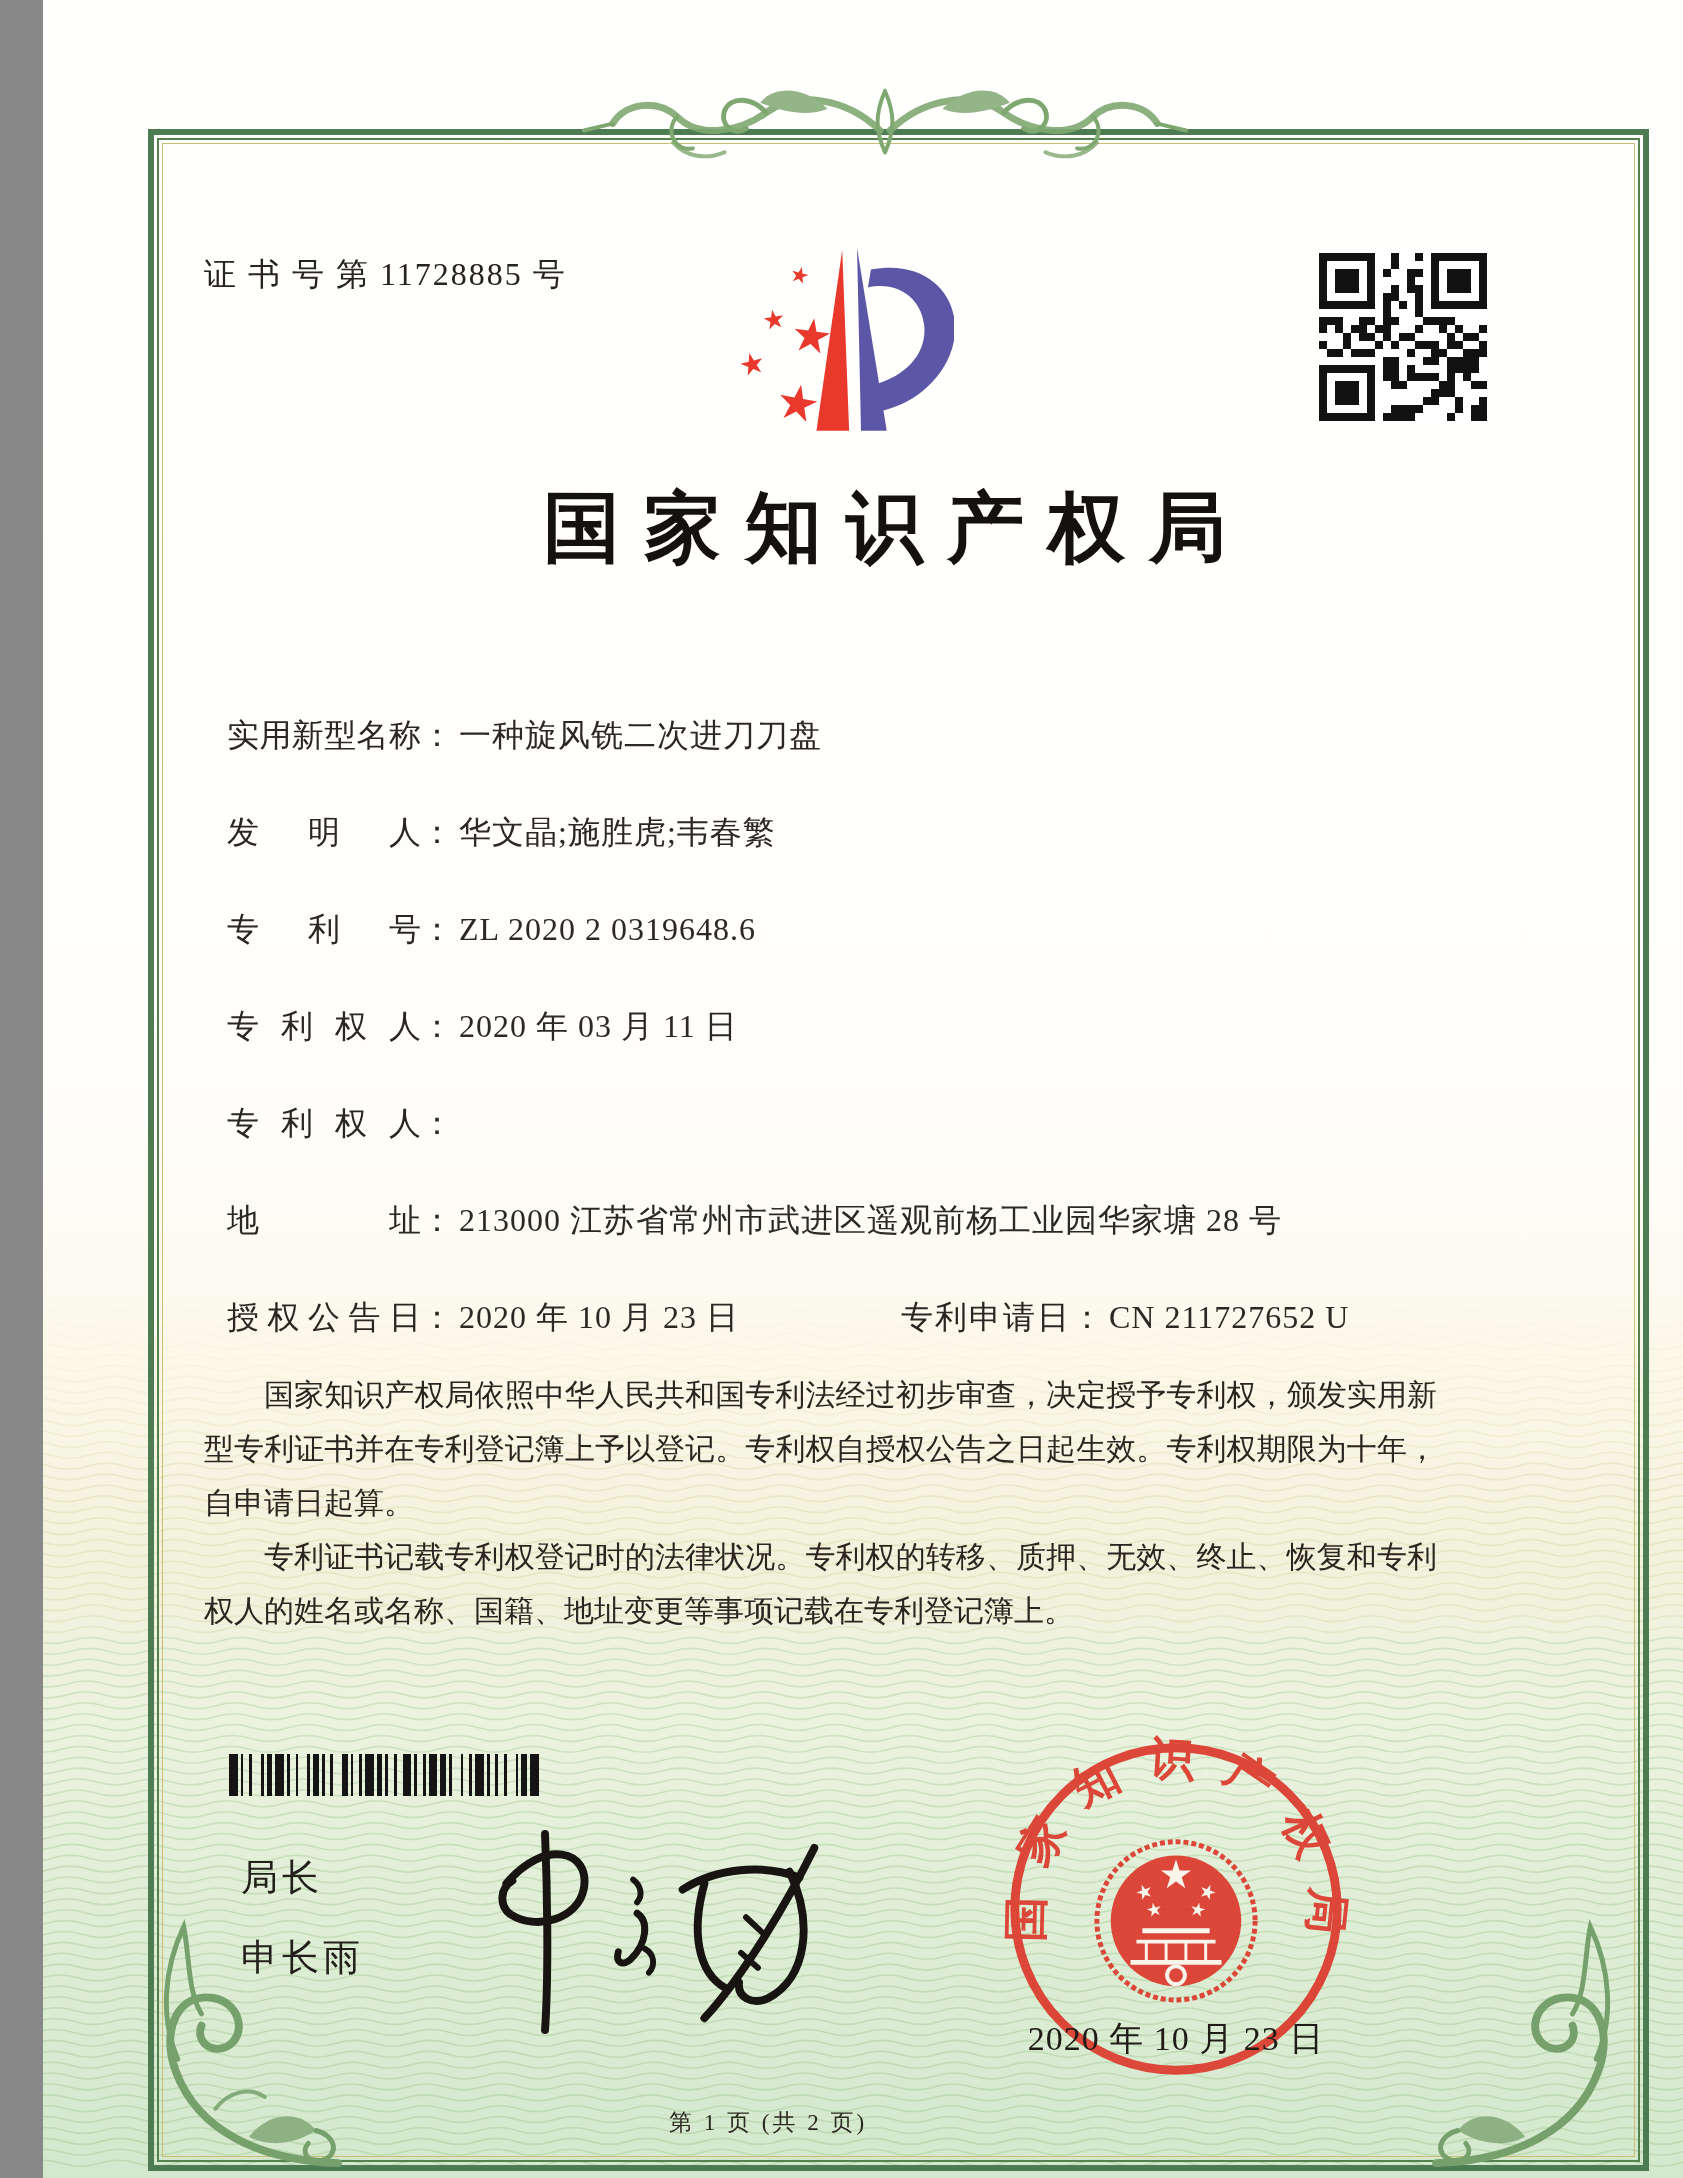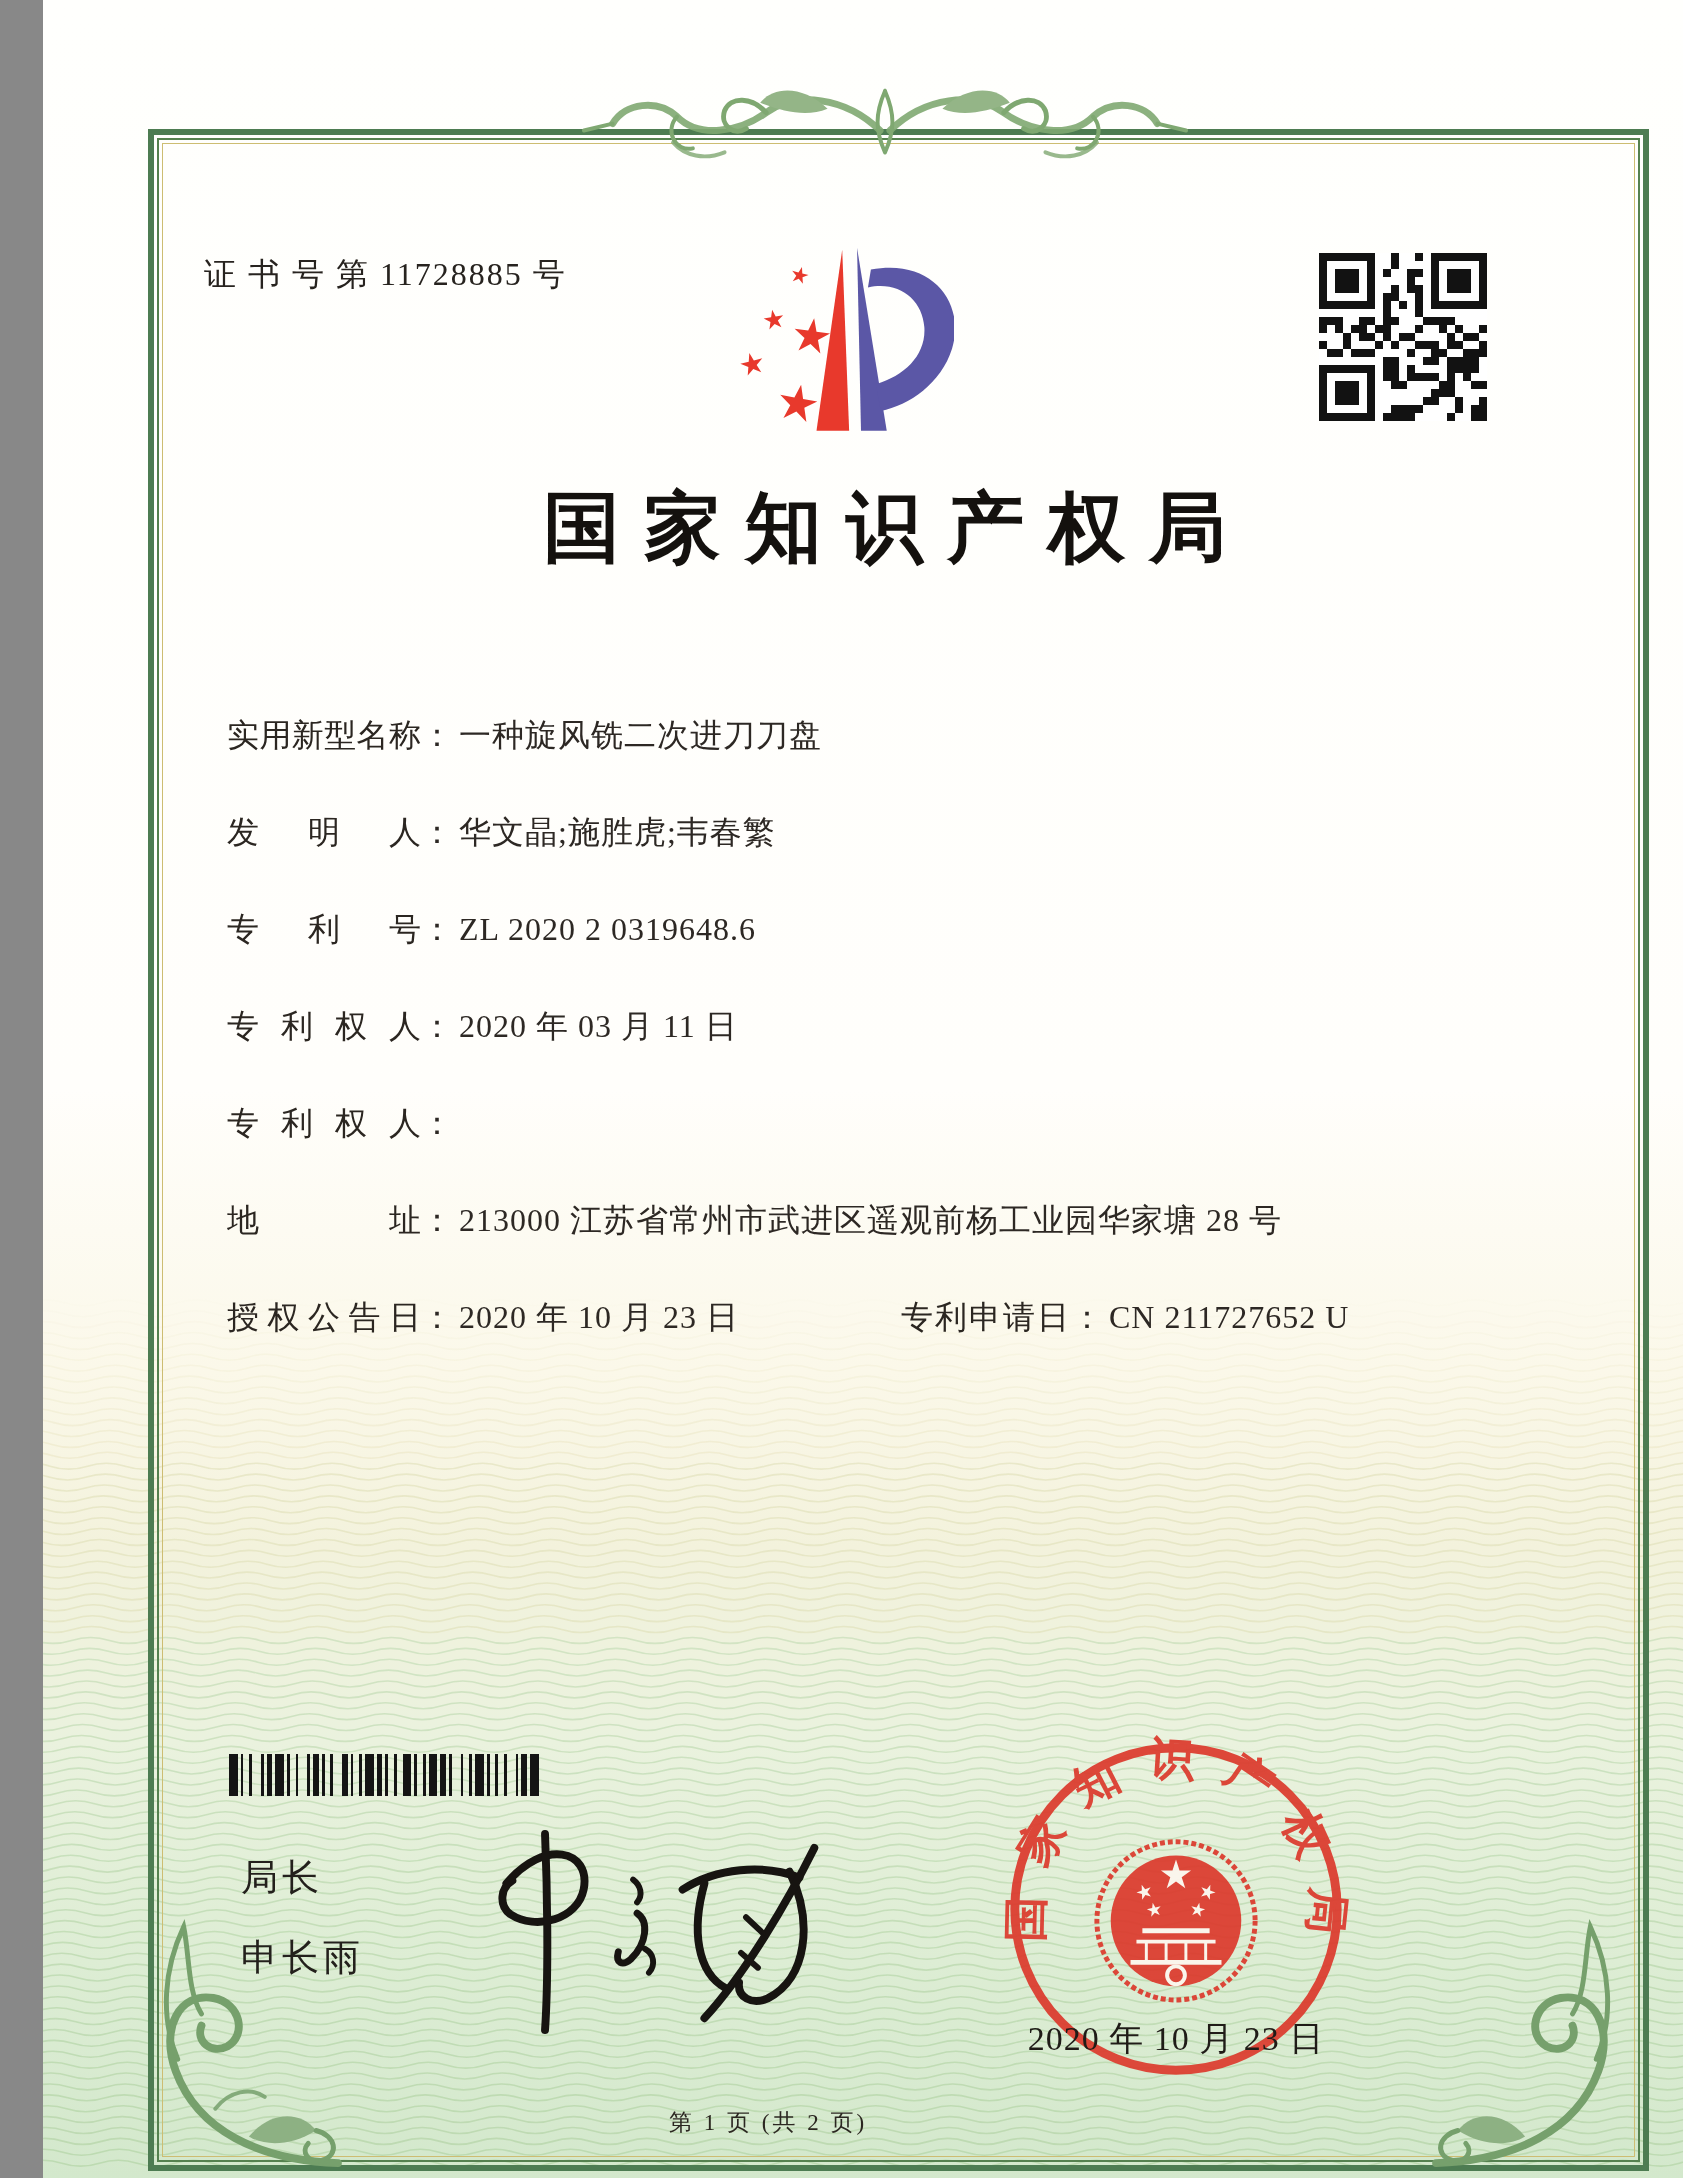--- a/index.html
+++ b/index.html
@@ -372,6 +372,10 @@
       </div>
     </div>
 
+    <div class="body-text">
+      <p>国家知识产权局依照中华人民共和国专利法经过初步审查，决定授予专利权，颁发实用新型专利证书并在专利登记簿上予以登记。专利权自授权公告之日起生效。专利权期限为十年，自申请日起算。</p>
+      <p>专利证书记载专利权登记时的法律状况。专利权的转移、质押、无效、终止、恢复和专利权人的姓名或名称、国籍、地址变更等事项记载在专利登记簿上。</p>
+    </div>
 
     <div class="barcode" id="barcode">
         <div style="width: 8.7px; background: rgb(20, 20, 20);"></div>

